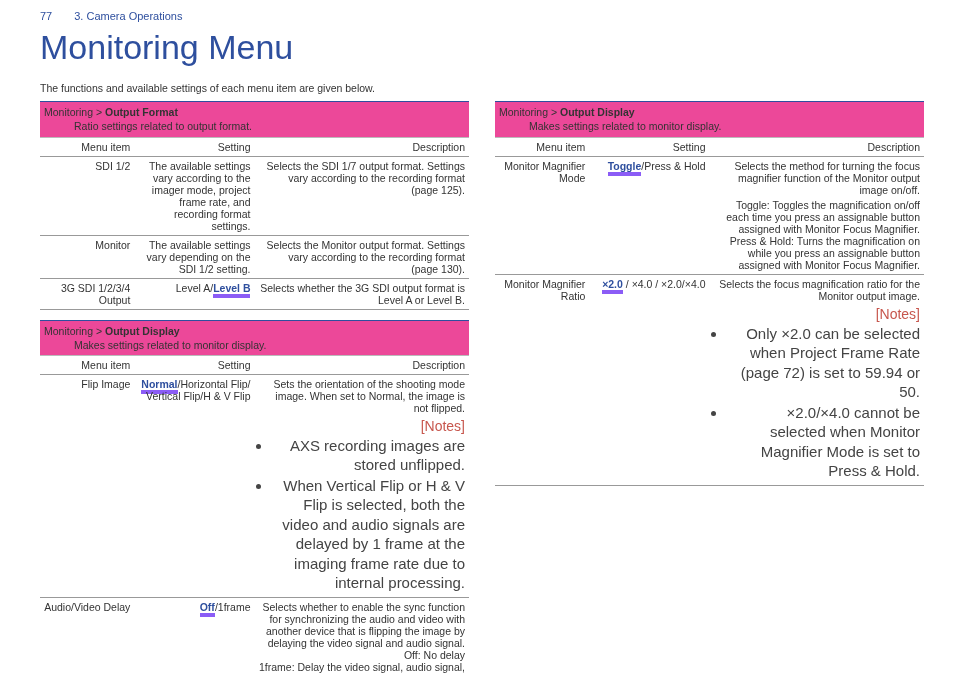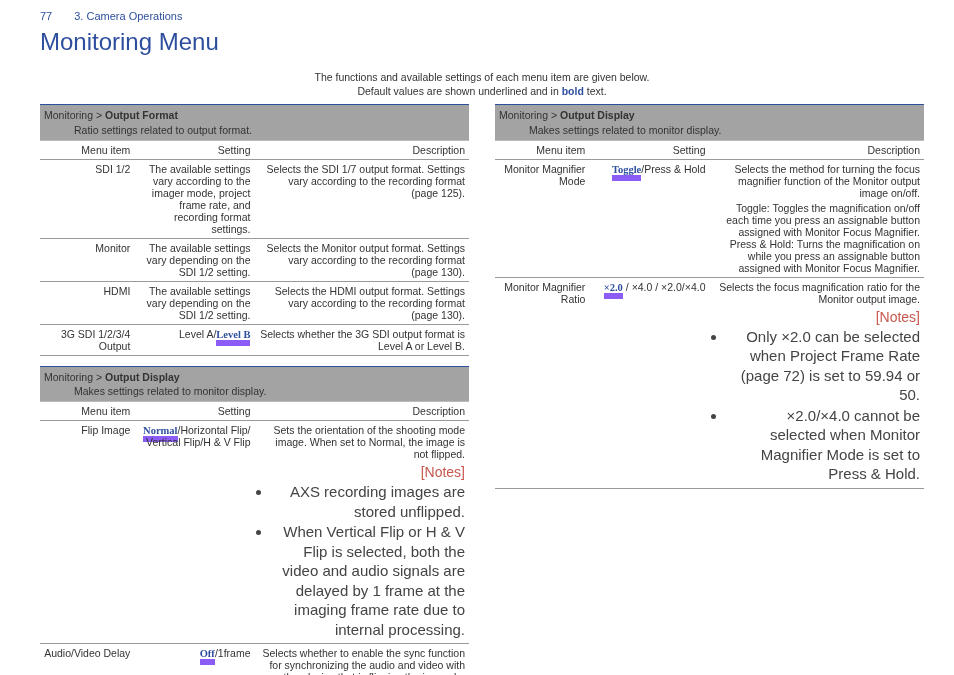--- a/index.html
+++ b/index.html
@@ -25,7 +25,7 @@
   .page-num { font-weight: 400; }
   .chapter { font-weight: 400; }
   h1.title {
-    font-size: 24px;
+    font-size: 34px;
     font-weight: 300;
     color: #2e4f9e;
     margin: 6px 0 14px 0;

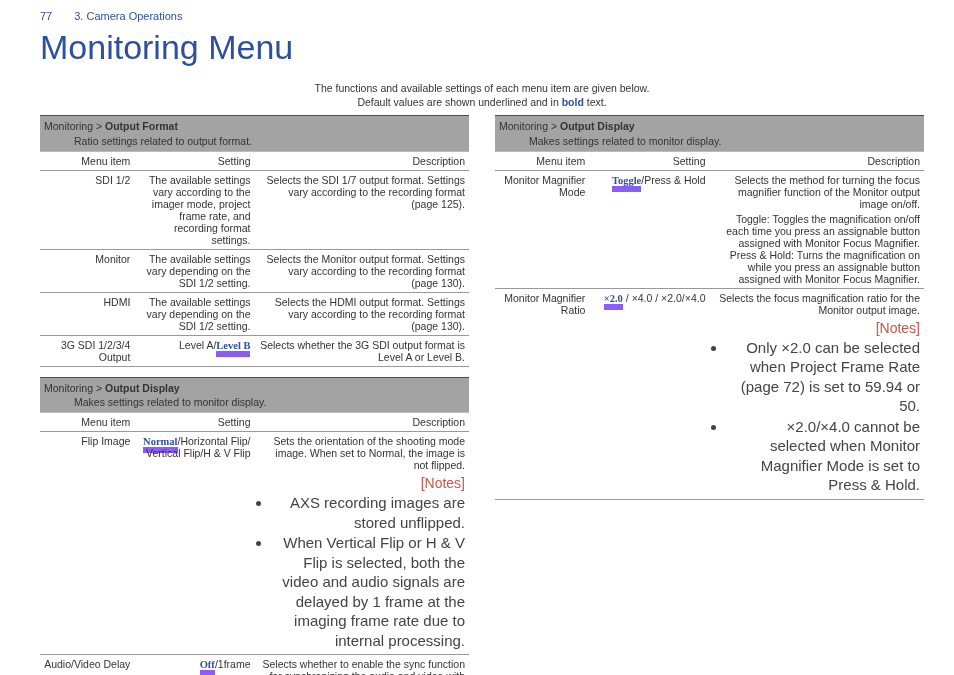--- a/index.html
+++ b/index.html
@@ -30,7 +30,7 @@
     color: #2e4f9e;
     margin: 6px 0 14px 0;
   }
-  .intro { margin-bottom: 6px; line-height: 1.35; text-align: center; }
+  .intro { margin-bottom: 6px; line-height: 1.35; }
   .columns {
     display: flex;
     gap: 26px;

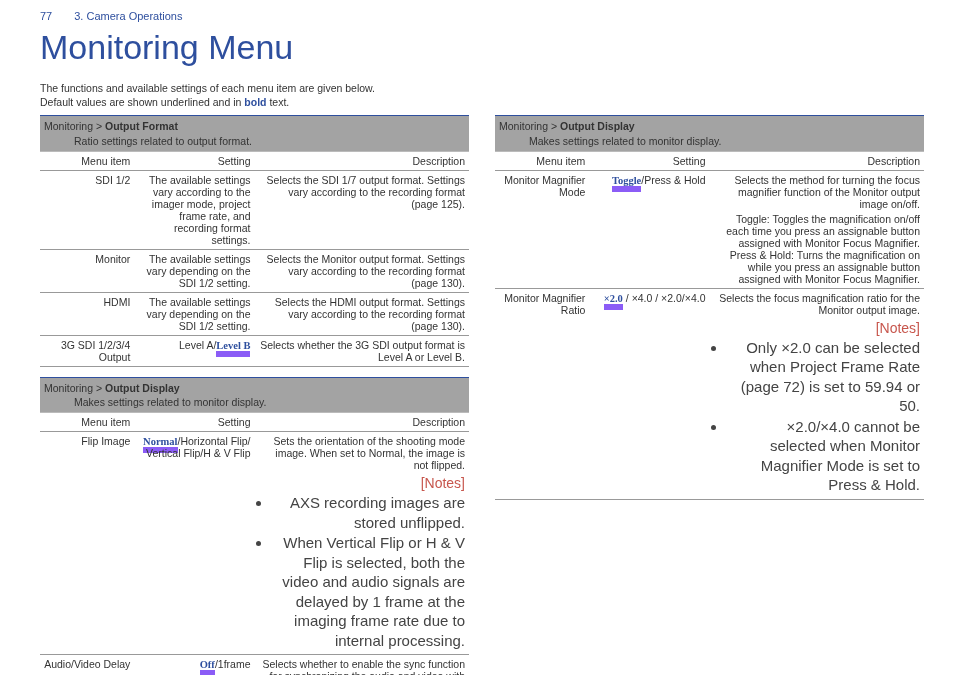--- a/index.html
+++ b/index.html
@@ -104,9 +104,6 @@
 
 <div class="intro">
   <div>The functions and available settings of each menu item are given below.</div>
-  <div>
-    <span>Default values are shown underlined and in </span><b style="color:#2e4f9e">bold</b><span> text.</span>
-  </div>
 </div>
 
 <div class="columns">

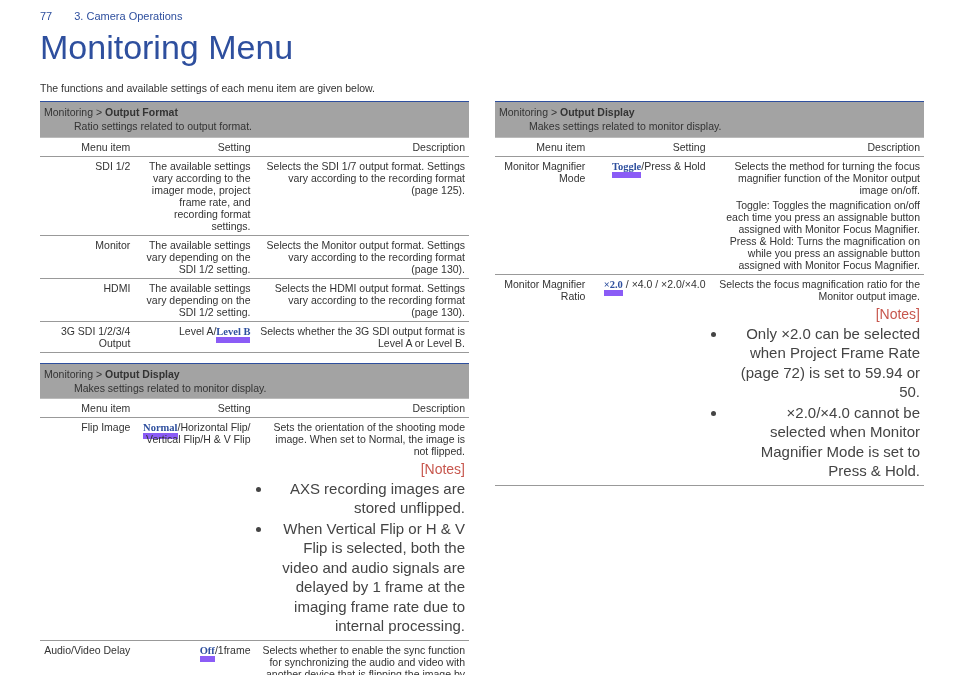--- a/index.html
+++ b/index.html
@@ -37,7 +37,7 @@
   }
   .col { flex: 1 1 0; }
   .section-header {
-    background: #a3a3a3;
+    background: #ec4899;
     border-top: 1px solid #2e4f9e;
     border-bottom: 1px solid #bbb;
     padding: 3px 4px 3px 4px;

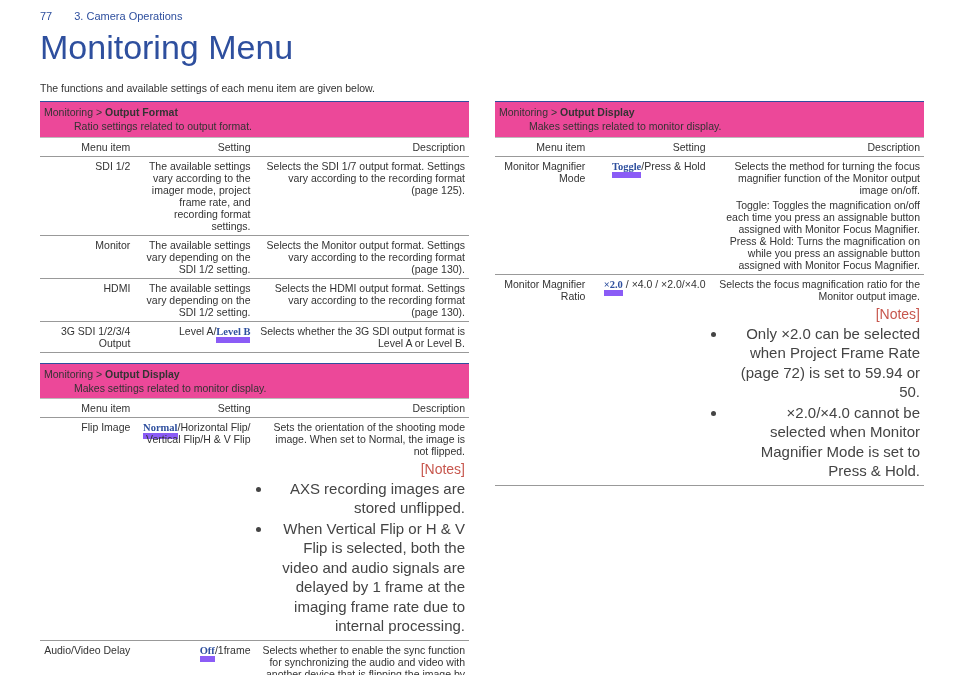--- a/index.html
+++ b/index.html
@@ -74,9 +74,8 @@
   .def {
     color: #2e4f9e;
     font-weight: 700;
-    border-bottom: 6px solid #8b5cf6;
+    border-bottom: 4px solid #8b5cf6;
     padding-bottom:0;
-    font-family:Liberation Serif, serif;
   }
   .notes-title {
     color: #c7564d;

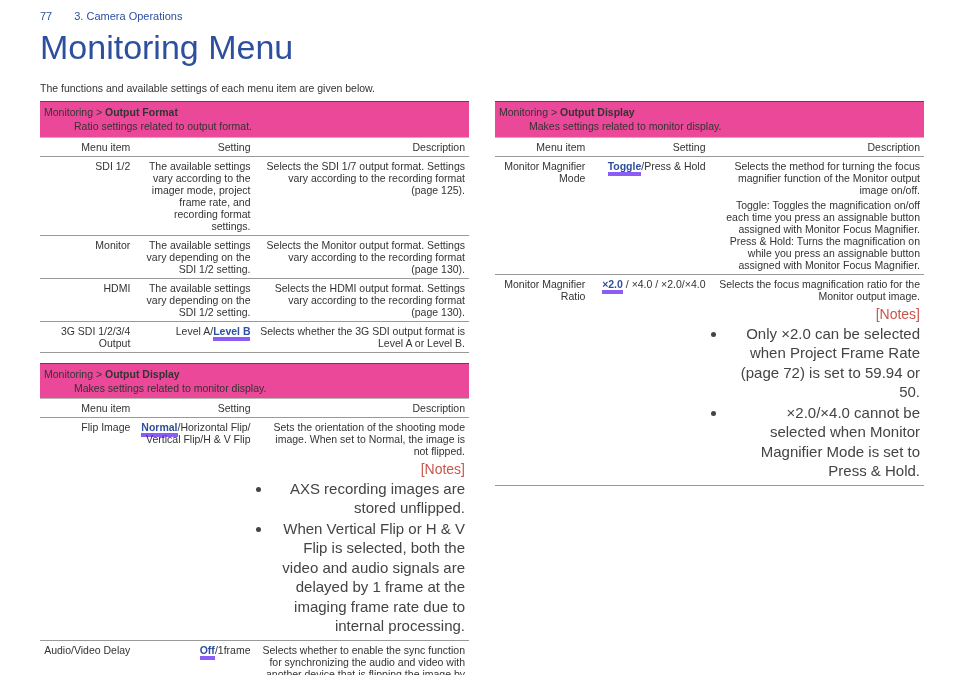--- a/index.html
+++ b/index.html
@@ -134,11 +134,6 @@
         <td>Monitor</td>
         <td>The available settings vary depending on the SDI 1/2 setting.</td>
         <td>Selects the Monitor output format. Settings vary according to the recording format (page 130).</td>
-      </tr>
-      <tr>
-        <td>HDMI</td>
-        <td>The available settings vary depending on the SDI 1/2 setting.</td>
-        <td>Selects the HDMI output format. Settings vary according to the recording format (page 130).</td>
       </tr>
       <tr>
         <td>3G SDI 1/2/3/4 Output</td>

